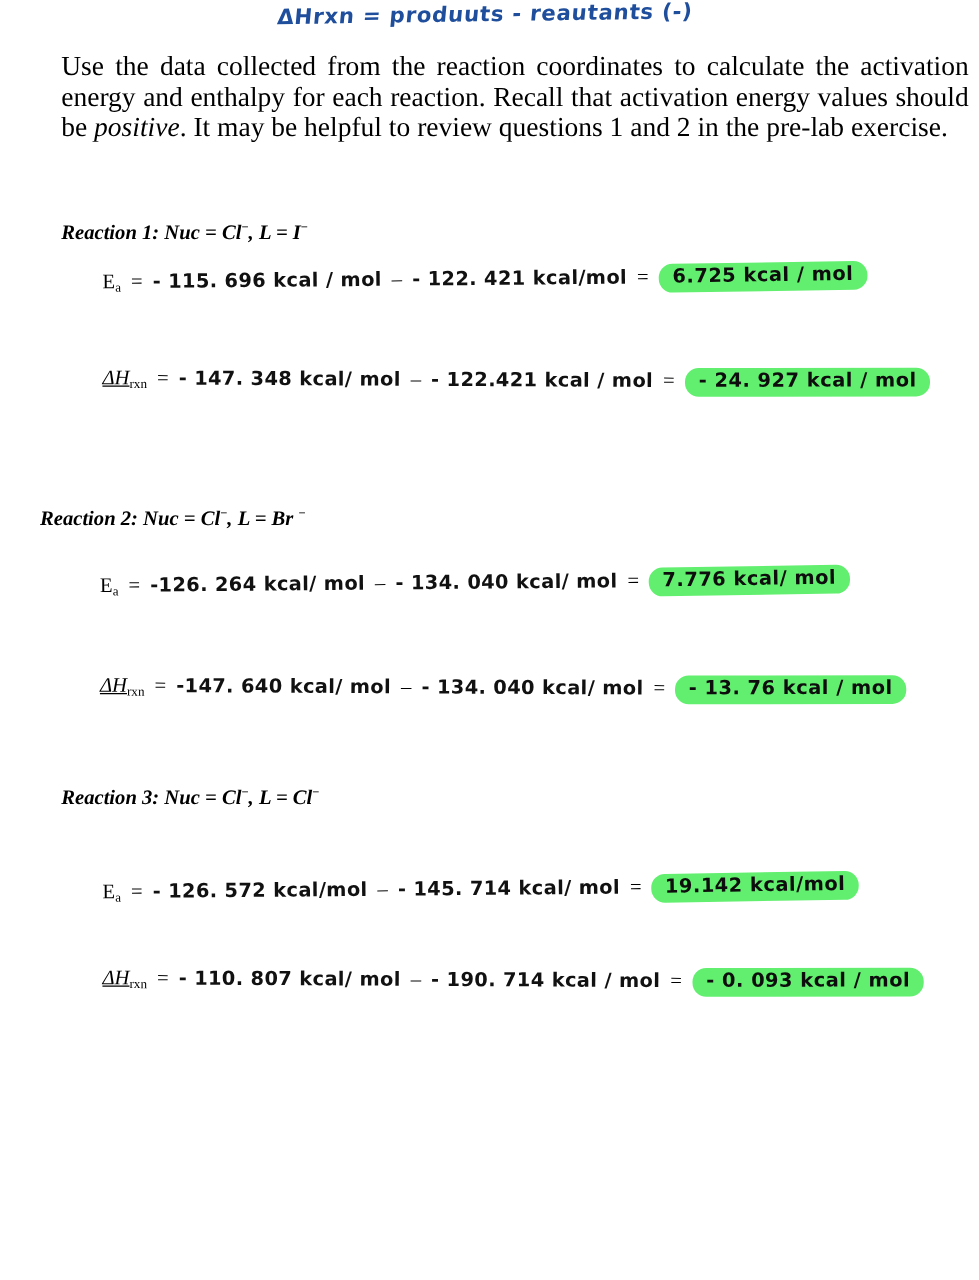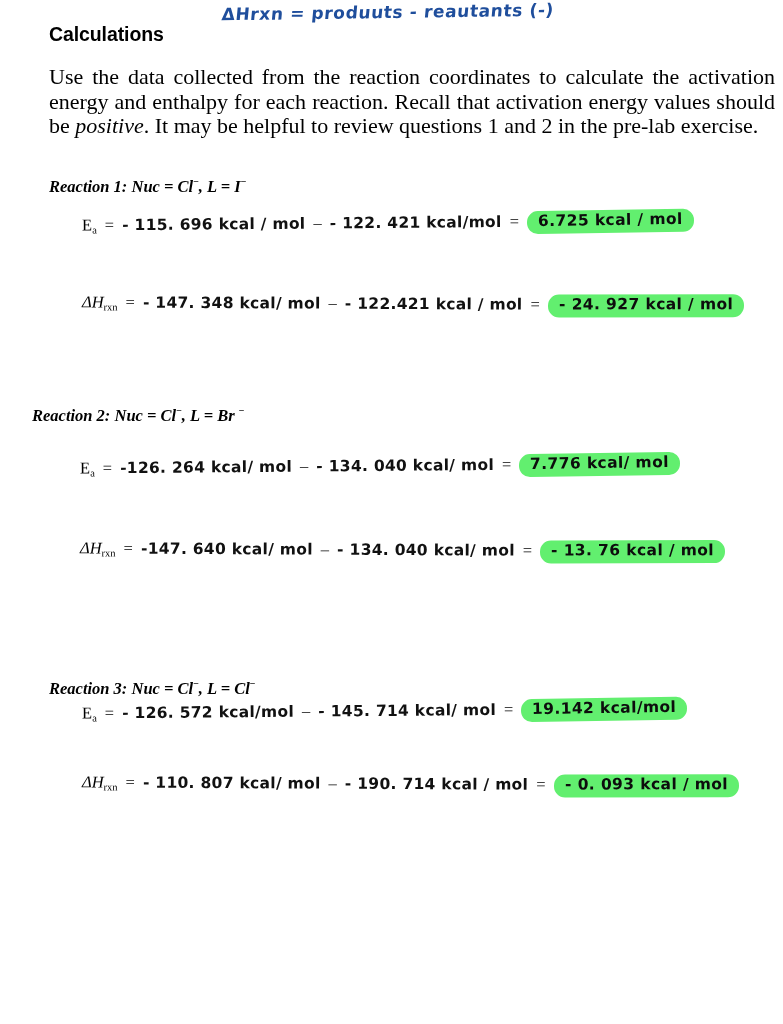--- a/index.html
+++ b/index.html
@@ -134,7 +134,6 @@
 
 <div class="page">
 
-  <h1 class="section-title">Calculations</h1>
 
   <p class="intro"><span>Use the data collected from the reaction coordinates to calculate the activation energy and enthalpy for each reaction.  Recall that activation energy values should be </span><em>positive</em><span>.  It may be helpful to review questions 1 and 2 in the pre-lab exercise.</span></p>
 

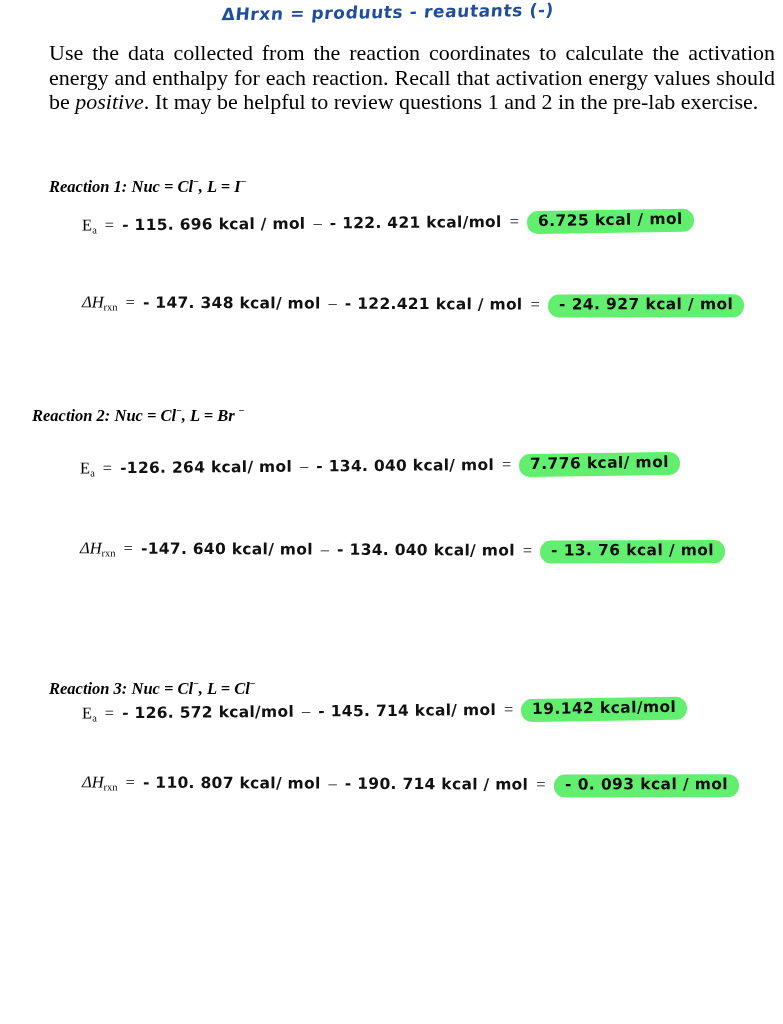--- a/index.html
+++ b/index.html
@@ -87,7 +87,7 @@
     vertical-align: middle;
     margin-left: 24px;
   }
-  .eq-label.italicH { font-style: italic; }
+  .eq-label.italicH { font-style: italic; text-decoration: underline; }
   .eq-label sub {
     font-size: 10.5px;
     font-style: normal;

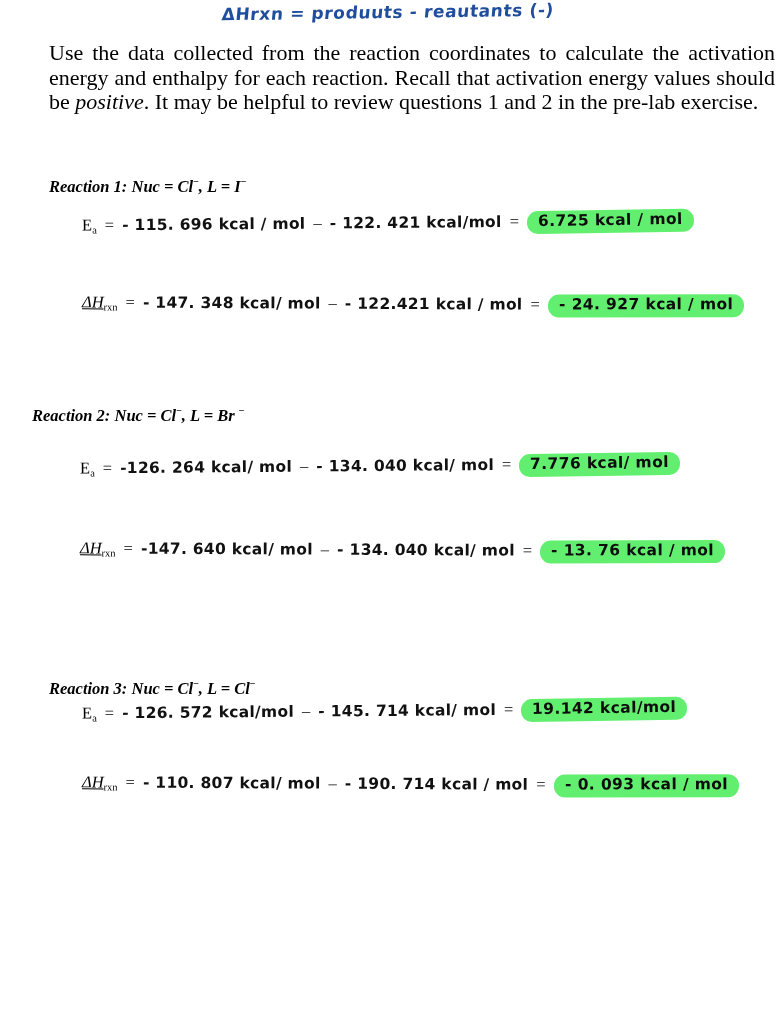--- a/index.html
+++ b/index.html
@@ -183,7 +183,7 @@
   <span class="hl">- 13. 76 kcal / mol</span>
 </div>
 
-<div style="position:absolute; left:49px; top:678px;" class="reaction-heading"><span>Reaction 3: Nuc = Cl</span><sup>−</sup><span>, L = Cl</span><sup>−</sup></div>
+<div style="position:absolute; left:49px; top:628px;" class="reaction-heading"><span>Reaction 3: Nuc = Cl</span><sup>−</sup><span>, L = Cl</span><sup>−</sup></div>
 
 <div class="eq-row tilt1" style="left:58px; top:700px;">
   <span class="eq-label"><span>E</span><sub>a</sub></span>

